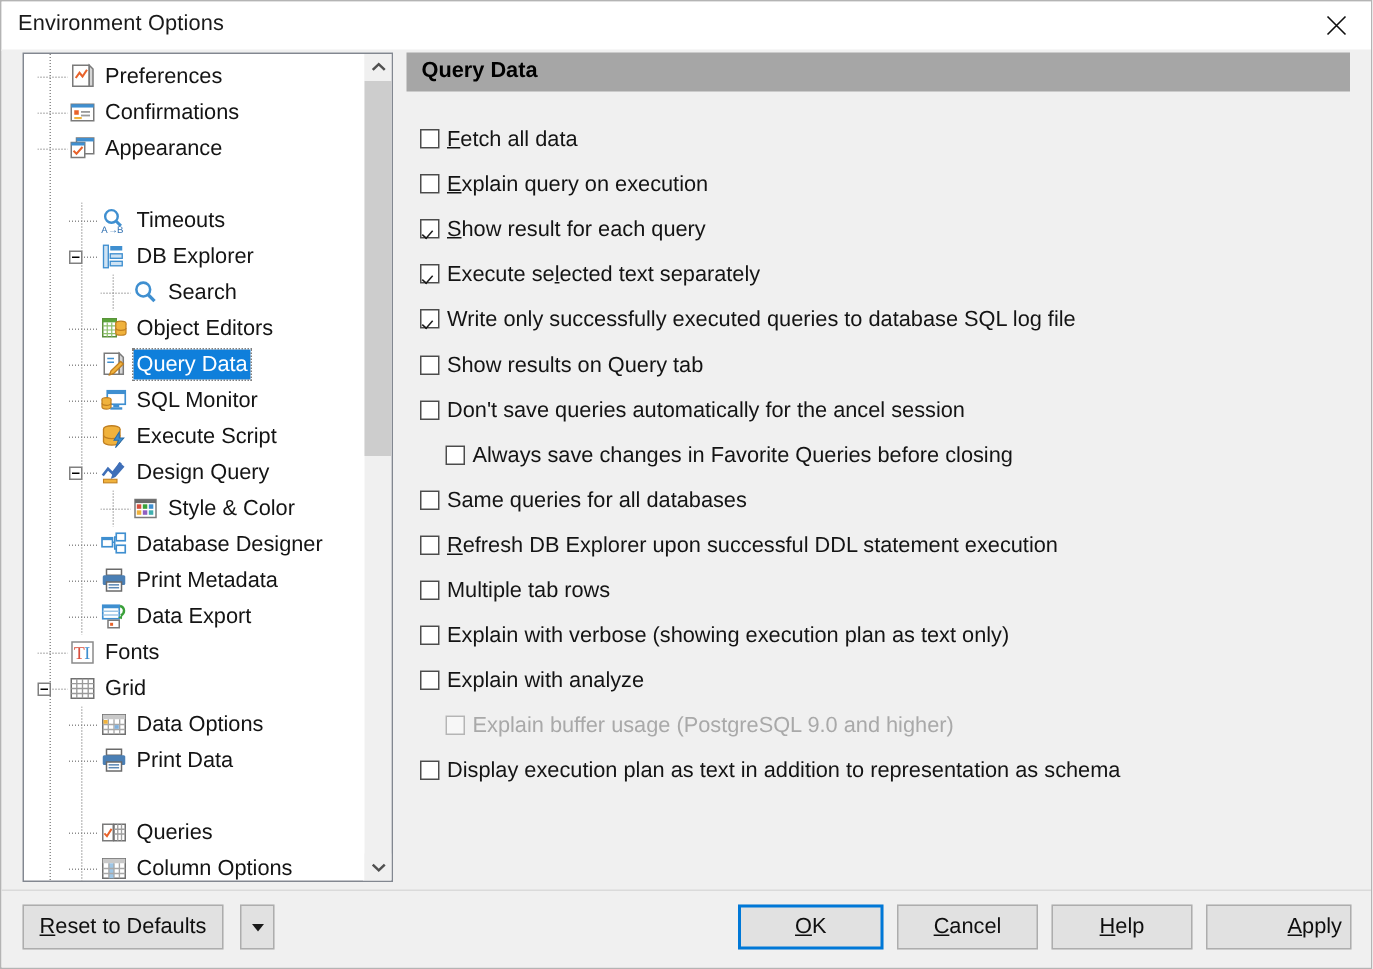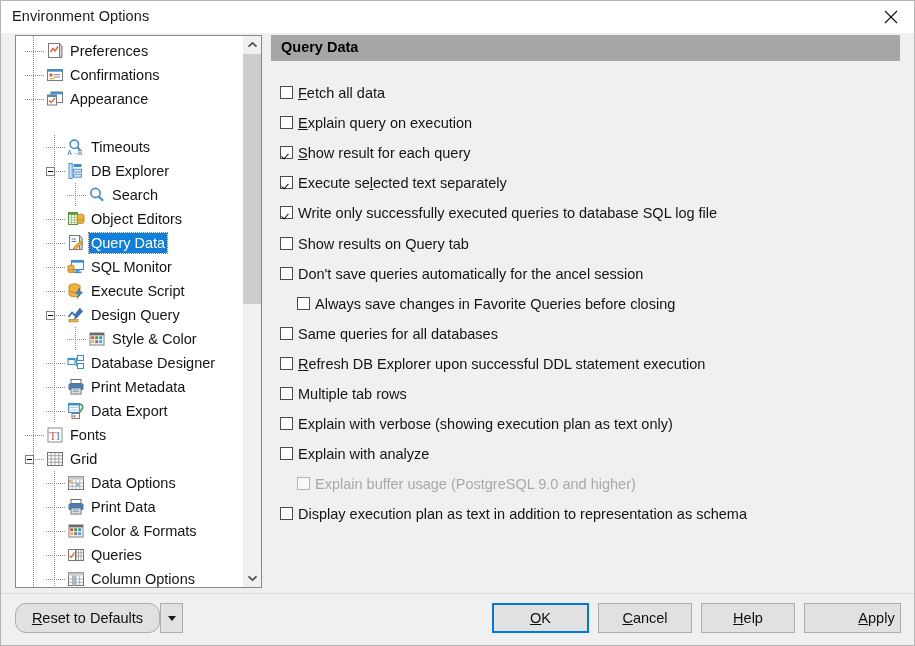--- a/index.html
+++ b/index.html
@@ -509,22 +509,6 @@
               </svg>
             </span>
             <span class="lbl" style="left:73px;">Print Data</span>
-          </div>
-          <div class="tree-row" style="position:absolute; left:0; top:483px; width:226px;">
-            <div class="dot-h" style="left:30px; top:12px; width:20px;"></div>
-            <span class="tree-icon" style="left:51px;">
-              <svg width="18" height="18" viewBox="0 0 18 18">
-                <rect x="2" y="3" width="14" height="12" fill="#fff" stroke="#7a7a7a"></rect>
-                <rect x="2" y="3" width="14" height="2.4" fill="#6a6a6a"></rect>
-                <rect x="3.2" y="6.2" width="3" height="3" fill="#d94f3d"></rect>
-                <rect x="7.2" y="6.2" width="3" height="3" fill="#3aa03a"></rect>
-                <rect x="11.2" y="6.2" width="3" height="3" fill="#3f8fd0"></rect>
-                <rect x="3.2" y="10.2" width="3" height="3" fill="#f0b23c"></rect>
-                <rect x="7.2" y="10.2" width="3" height="3" fill="#8f5fc0"></rect>
-                <rect x="11.2" y="10.2" width="3" height="3" fill="#40b0b0"></rect>
-              </svg>
-            </span>
-            <span class="lbl" style="left:73px;">Color &amp; Formats</span>
           </div>
           <div class="tree-row" style="position:absolute; left:0; top:507px; width:226px;">
             <div class="dot-h" style="left:30px; top:12px; width:20px;"></div>

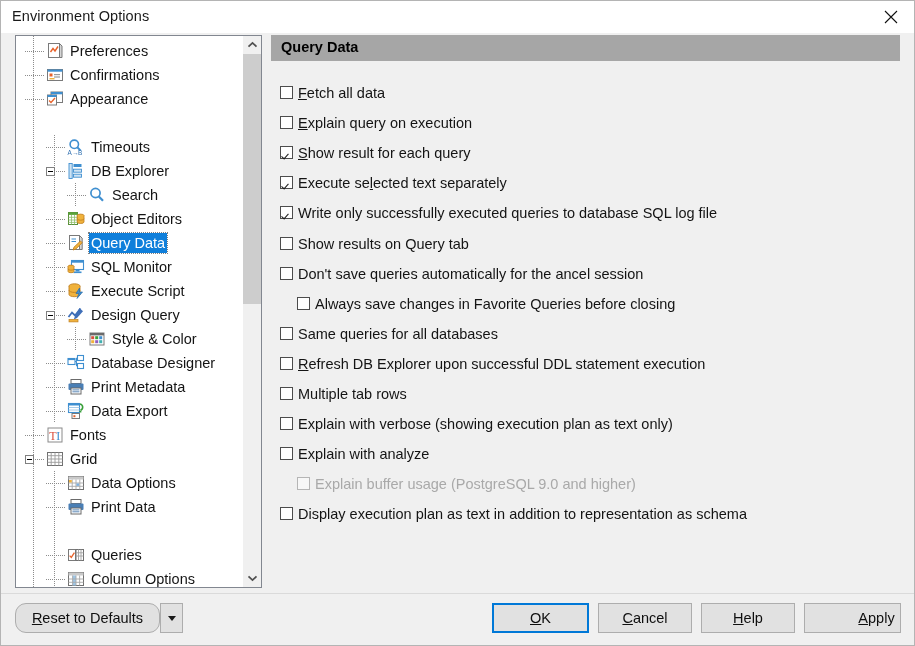--- a/index.html
+++ b/index.html
@@ -221,7 +221,7 @@
     border: 2px solid #0078d7;
   }
   #reset-main {
-    left: 14px; width: 145px; border-radius: 11px;
+    left: 14px; width: 134px;
   }
   #reset-arrow {
     left: 159px; width: 23px;

